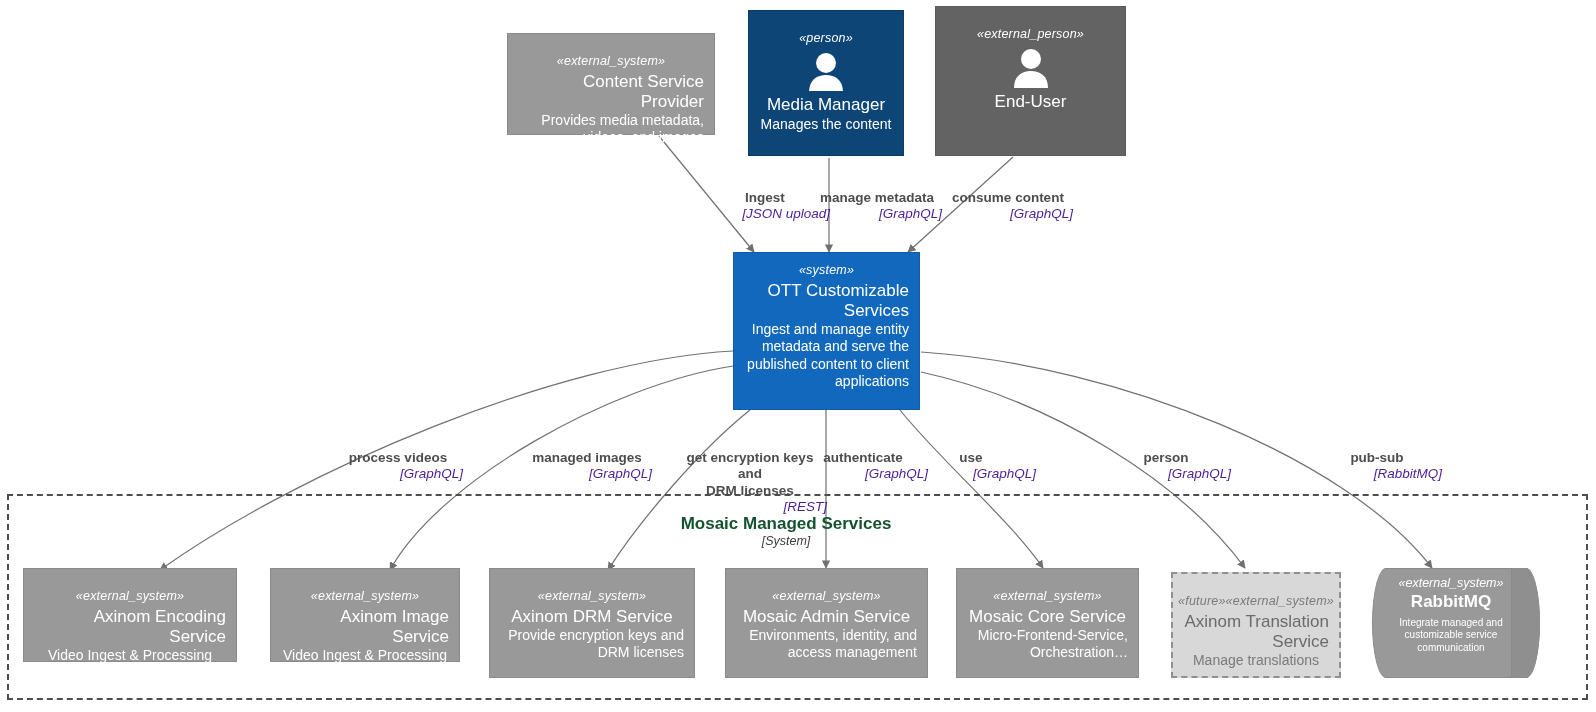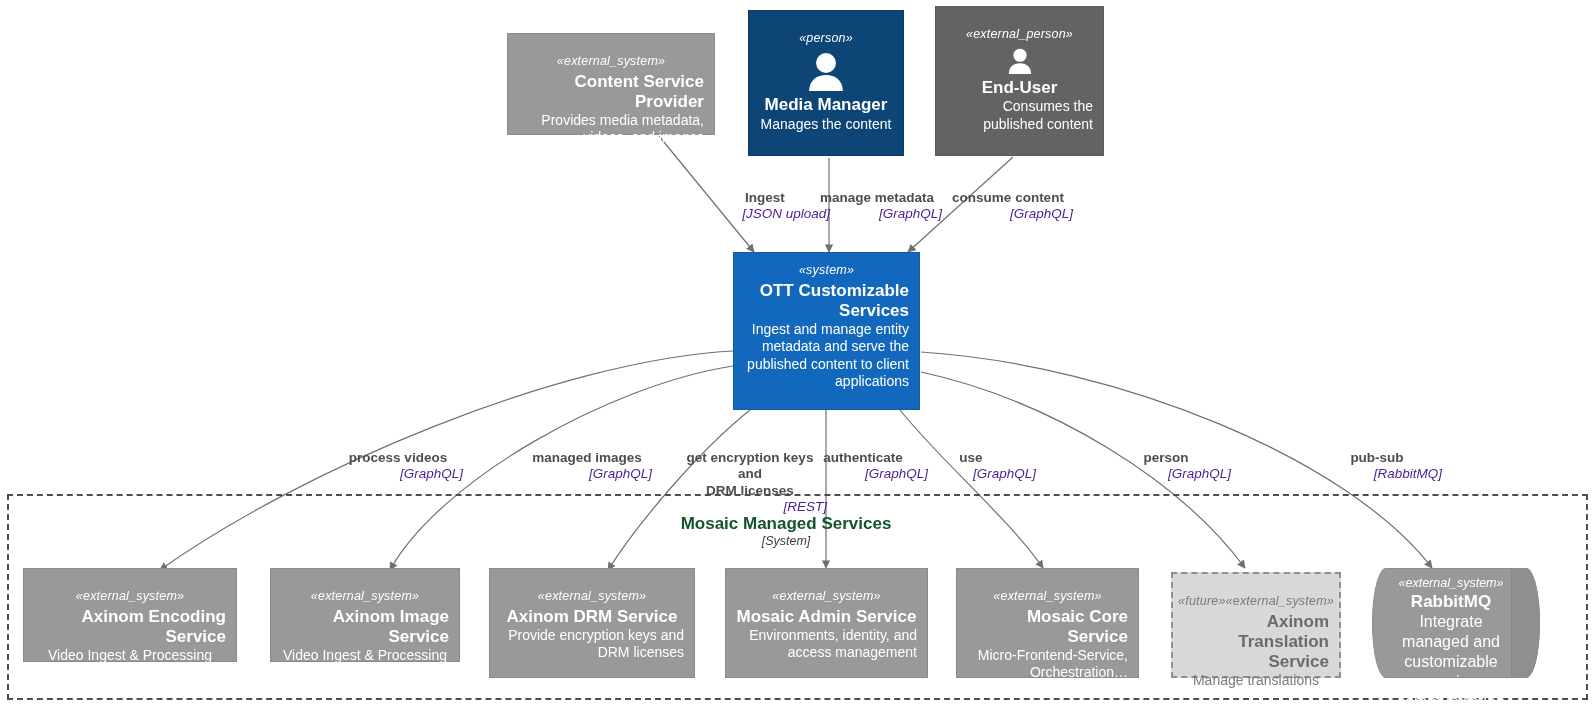--- a/index.html
+++ b/index.html
@@ -141,7 +141,7 @@
     <div class="desc">Manages the content</div>
   </div>
 
-  <div class="node fill-darkgrey" style="left:935px;top:6px;width:169px;height:150px;">
+  <div class="node fill-darkgrey" style="left:935px;top:6px;width:191px;height:150px;">
     <div class="stereo">«external_person»</div>
     <svg class="person-icon" width="42" height="40" viewBox="0 0 42 40">
       <circle cx="21" cy="11" r="10" fill="#ffffff"></circle>

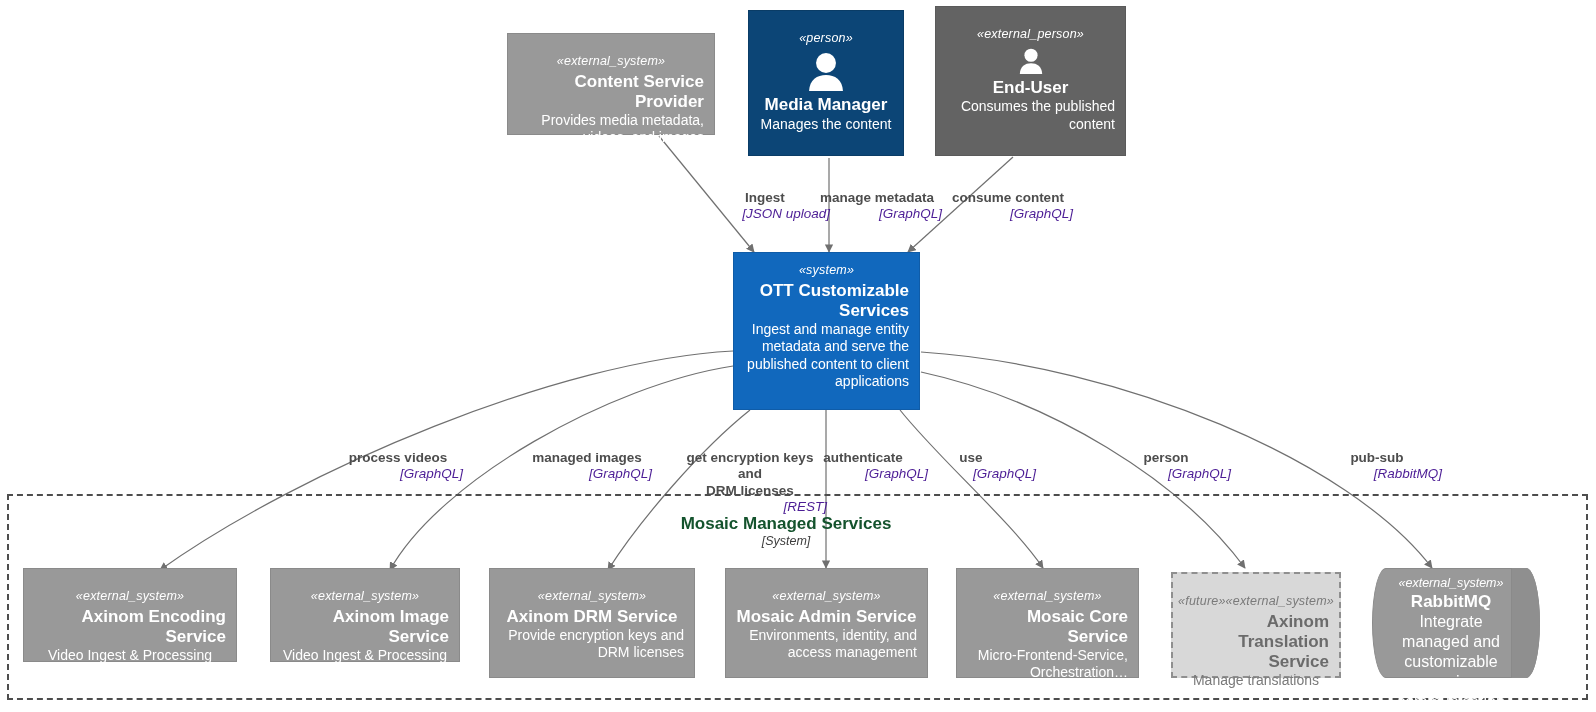--- a/index.html
+++ b/index.html
@@ -28,7 +28,7 @@
     margin-bottom:2px;
   }
   .node .title{
-    font-size:17px;font-weight:bold;line-height:1.18;
+    font-size:17px;font-weight:normal;line-height:1.18;
   }
   .node .desc{
     font-size:14px;line-height:1.25;

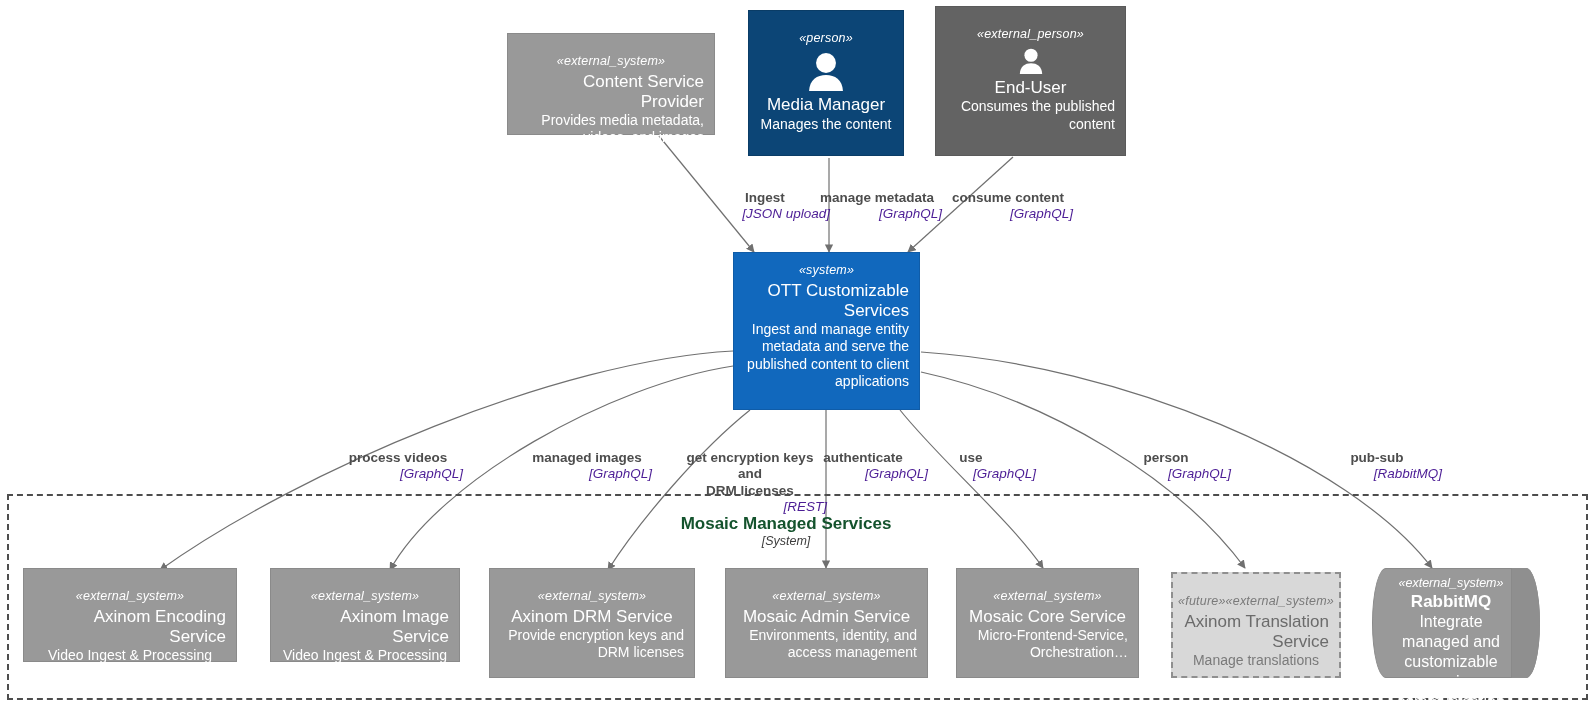--- a/index.html
+++ b/index.html
@@ -148,7 +148,6 @@
       <path d="M4 40 C4 28, 12 23, 21 23 C30 23, 38 28, 38 40 Z" fill="#ffffff"></path>
     </svg>
     <div class="title">End-User</div>
-    <div class="desc">Consumes the published content</div>
   </div>
 
   <div class="edge-label" style="left:700px;top:190px;width:130px;">

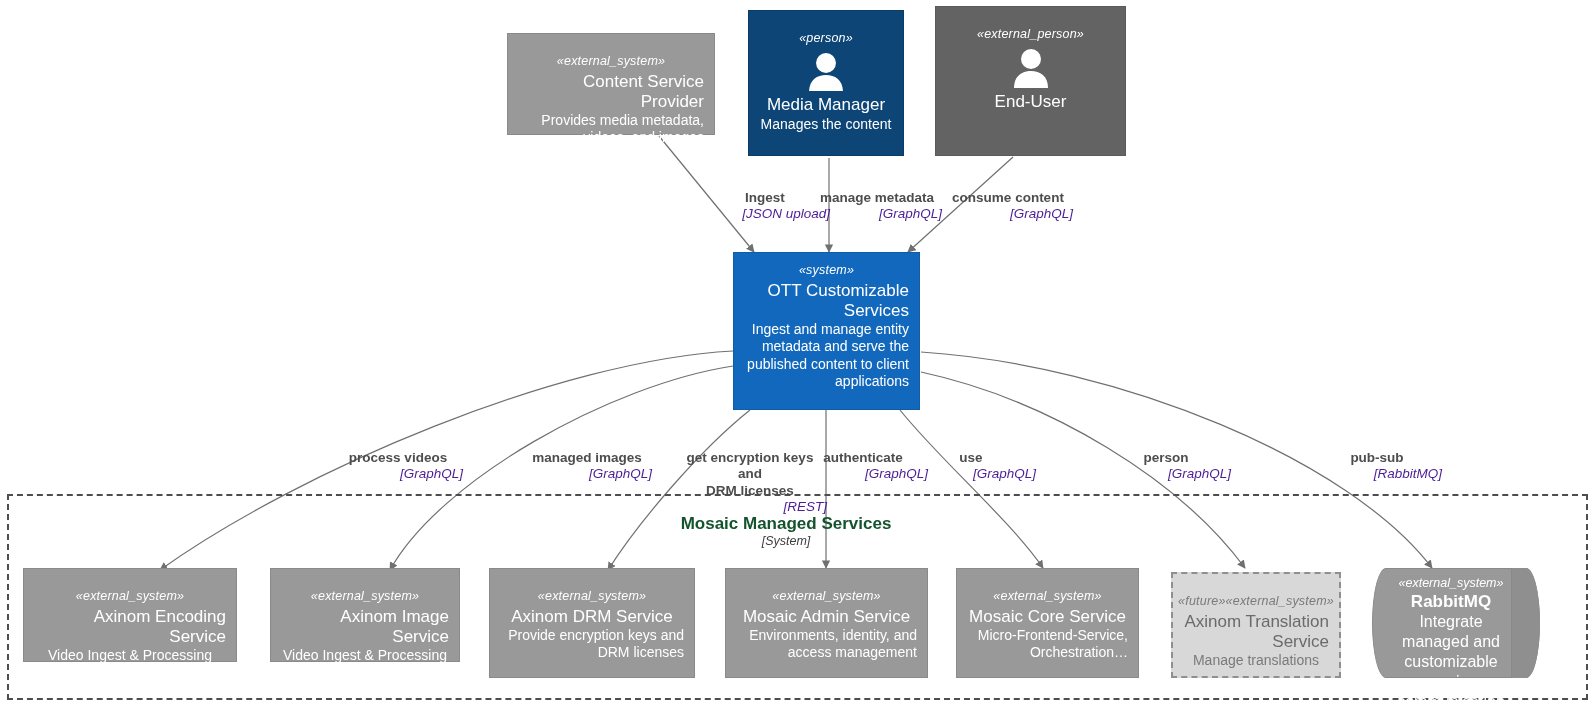--- a/index.html
+++ b/index.html
@@ -245,7 +245,7 @@
     <div class="qcontent">
       <div class="stereo" style="font-size:12.5px;font-style:italic;margin-bottom:2px;">«external_system»</div>
       <div class="title" style="font-size:17px;font-weight:bold;">RabbitMQ</div>
-      <div class="desc" style="font-size:16px;line-height:1.25;margin-top:auto;margin-bottom:18px;">Integrate managed and customizable service communication</div>
+      <div class="desc" style="font-size:10px;line-height:1.25;margin-top:auto;margin-bottom:18px;">Integrate managed and customizable service communication</div>
     </div>
   </div>
 

